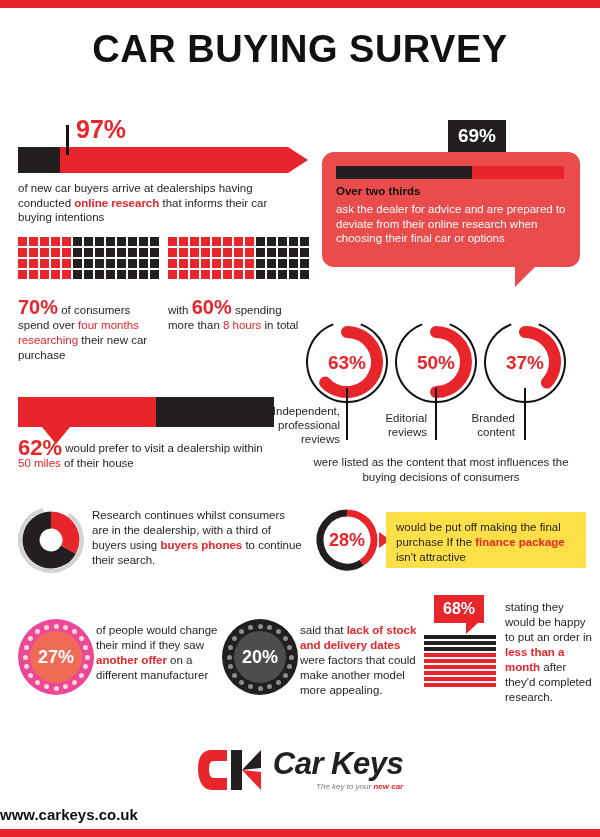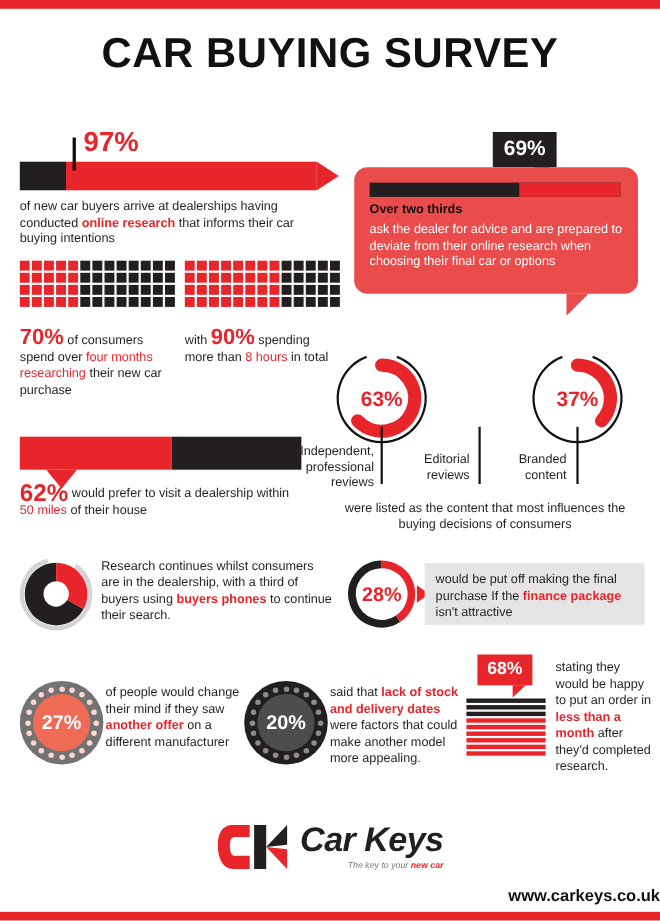--- a/index.html
+++ b/index.html
@@ -265,7 +265,7 @@
   </div>
 
   <div class="cap60">
-    <span>with </span><span class="bignum">90%</span><span> spending more than </span><span class="rtn">8 hours</span><span> in total</span>
+    <span>with </span><span class="bignum">60%</span><span> spending more than </span><span class="rtn">8 hours</span><span> in total</span>
   </div>
 
   <div class="b62">

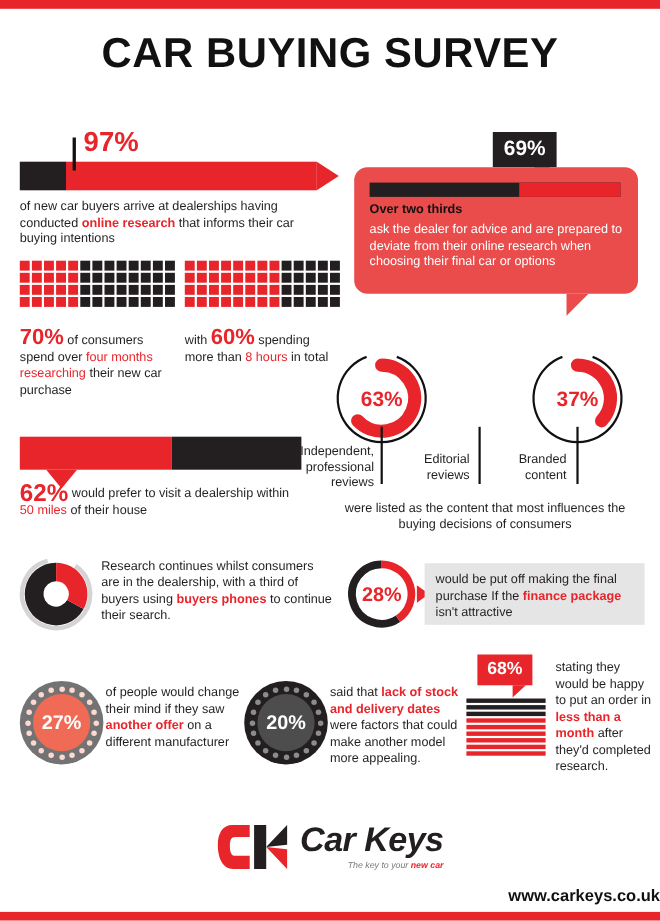--- a/index.html
+++ b/index.html
@@ -282,6 +282,11 @@
         <path d="M57.71591229821806 6.425091486104847 A40 40 0 1 1 30.284087701781953 6.42509148610484" stroke="#111" stroke-width="2" fill="none"></path>
         <path d="M44 14 A30 30 0 1 1 22.13094117735766 64.53641317786067" stroke="#e8252a" stroke-width="12" fill="none" stroke-linecap="round"></path>
         <text x="44" y="51" text-anchor="middle" font-family="&quot;Liberation Sans&quot;, sans-serif" font-size="19" font-weight="bold" fill="#e8252a">63%</text>
+      </svg></div>
+  <div class="dwrap d2" id="donut1"><svg width="88" height="88" viewBox="0 0 88 88">
+        <path d="M57.71591229821806 6.425091486104847 A40 40 0 1 1 30.284087701781953 6.42509148610484" stroke="#111" stroke-width="2" fill="none"></path>
+        <path d="M44 14 A30 30 0 0 1 44 74" stroke="#e8252a" stroke-width="12" fill="none" stroke-linecap="round"></path>
+        <text x="44" y="51" text-anchor="middle" font-family="&quot;Liberation Sans&quot;, sans-serif" font-size="19" font-weight="bold" fill="#e8252a">50%</text>
       </svg></div>
   <div class="dwrap d3" id="donut2"><svg width="88" height="88" viewBox="0 0 88 88">
         <path d="M57.71591229821806 6.425091486104847 A40 40 0 1 1 30.284087701781953 6.42509148610484" stroke="#111" stroke-width="2" fill="none"></path>

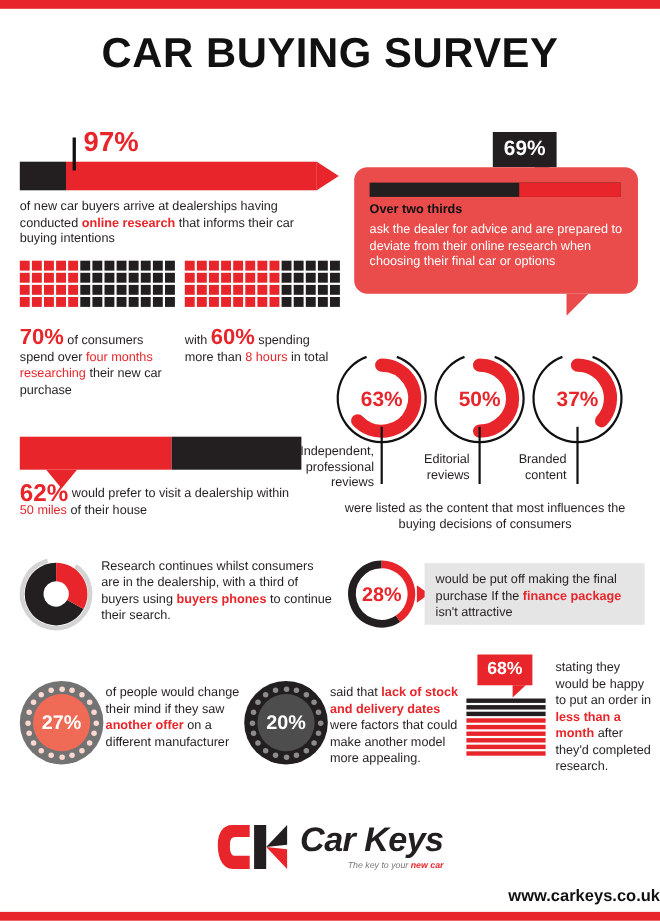--- a/index.html
+++ b/index.html
@@ -83,7 +83,7 @@
     font-size:18px;font-weight:bold;color:#e8252a;}
   .r28 .nib{position:absolute;left:66px;top:26px;width:0;height:0;
     border-top:8px solid transparent;border-bottom:8px solid transparent;border-left:11px solid #e8252a;}
-  .box28{position:absolute;left:386px;top:512px;width:200px;height:56px;background:#e5e5e5;}
+  .box28{position:absolute;left:386px;top:512px;width:200px;height:56px;background:#fde047;}
   .box28 .t{position:absolute;left:10px;top:8px;width:180px;font-size:11.5px;line-height:15px;}
 
   

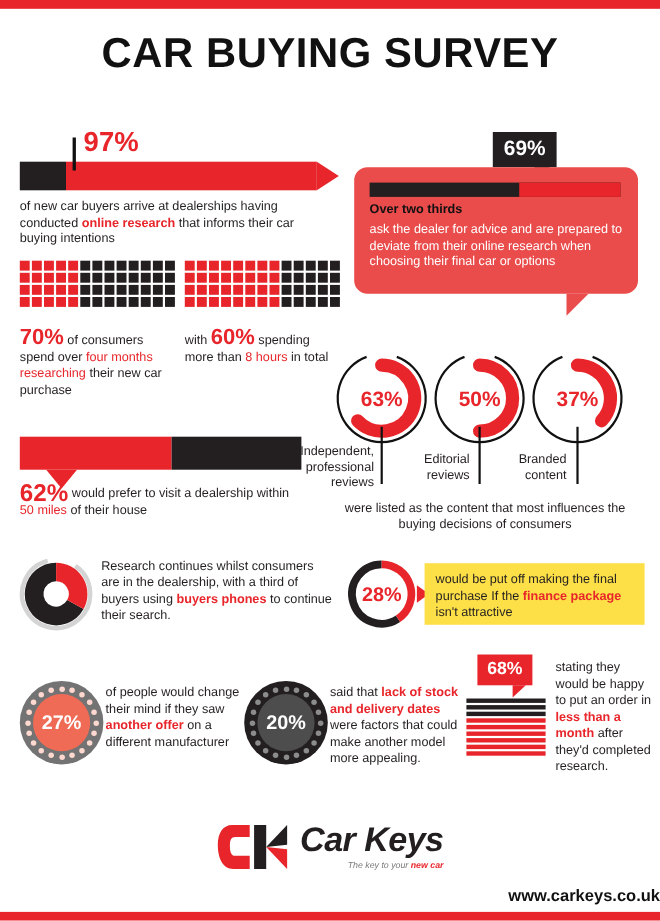--- a/index.html
+++ b/index.html
@@ -91,7 +91,7 @@
   .badge .inner{position:absolute;left:12px;top:12px;width:52px;height:52px;border-radius:50%;}
   .badge .pct{position:absolute;left:0;top:0;width:76px;height:76px;line-height:76px;text-align:center;
     font-size:18px;font-weight:bold;color:#ffffff;}
-  .b27{left:18px;top:619px;background:#737373;}
+  .b27{left:18px;top:619px;background:#ec4899;}
   .b27 .inner{background:#ef6b56;}
   .b20{left:222px;top:619px;background:#231f20;}
   .b20 .inner{background:#4d4d4d;}

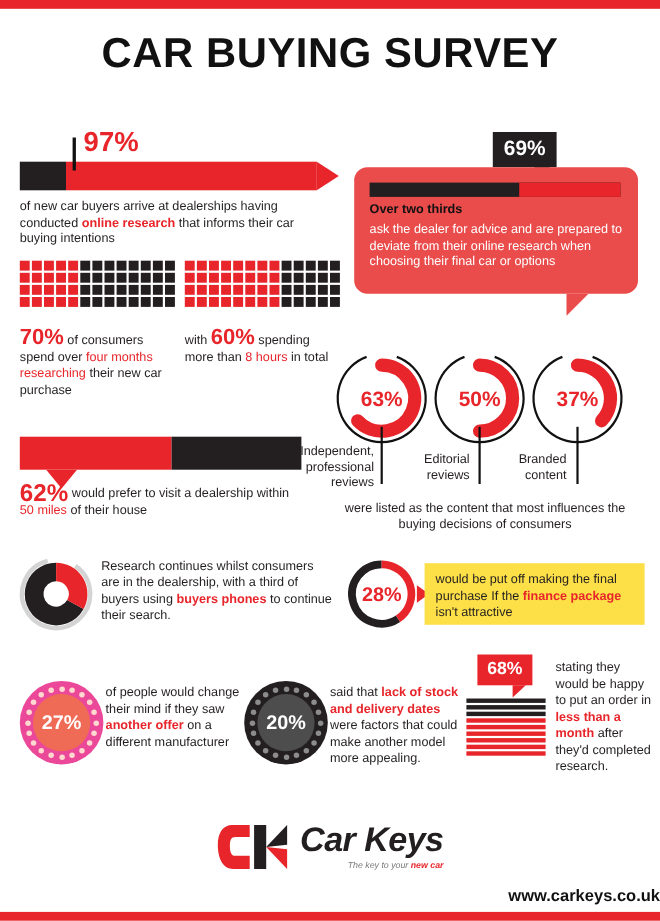--- a/index.html
+++ b/index.html
@@ -114,7 +114,7 @@
   .logo-name{font-size:31px;font-weight:bold;font-style:italic;color:#231f20;letter-spacing:-0.5px;line-height:1;}
   .logo-tag{font-size:8px;font-style:italic;color:#7a7a7a;text-align:right;margin-top:3px;}
   .logo-tag b{color:#e8252a;}
-  .url{position:absolute;left:0;top:806px;width:600px;text-align:right;font-size:15px;font-weight:bold;color:#111;}
+  .url{position:absolute;left:0;top:806px;width:600px;text-align:left;font-size:15px;font-weight:bold;color:#111;}
 
   .rt{color:#e8252a;font-weight:bold;}
   .rtn{color:#e8252a;}

